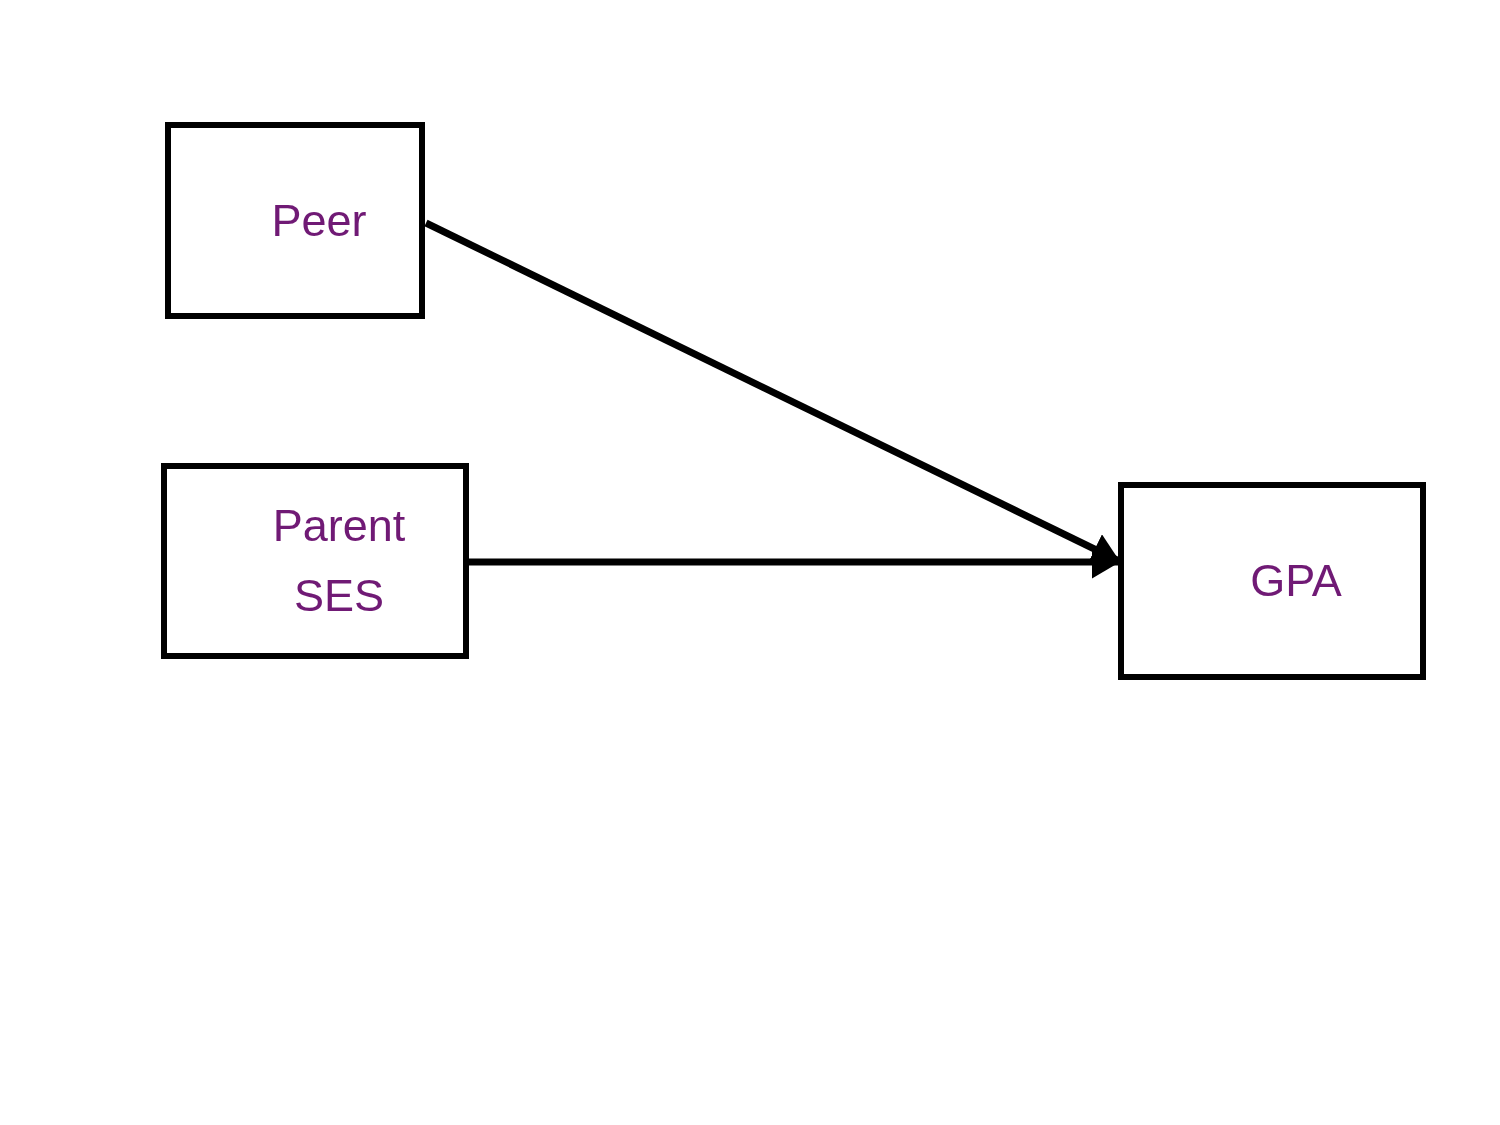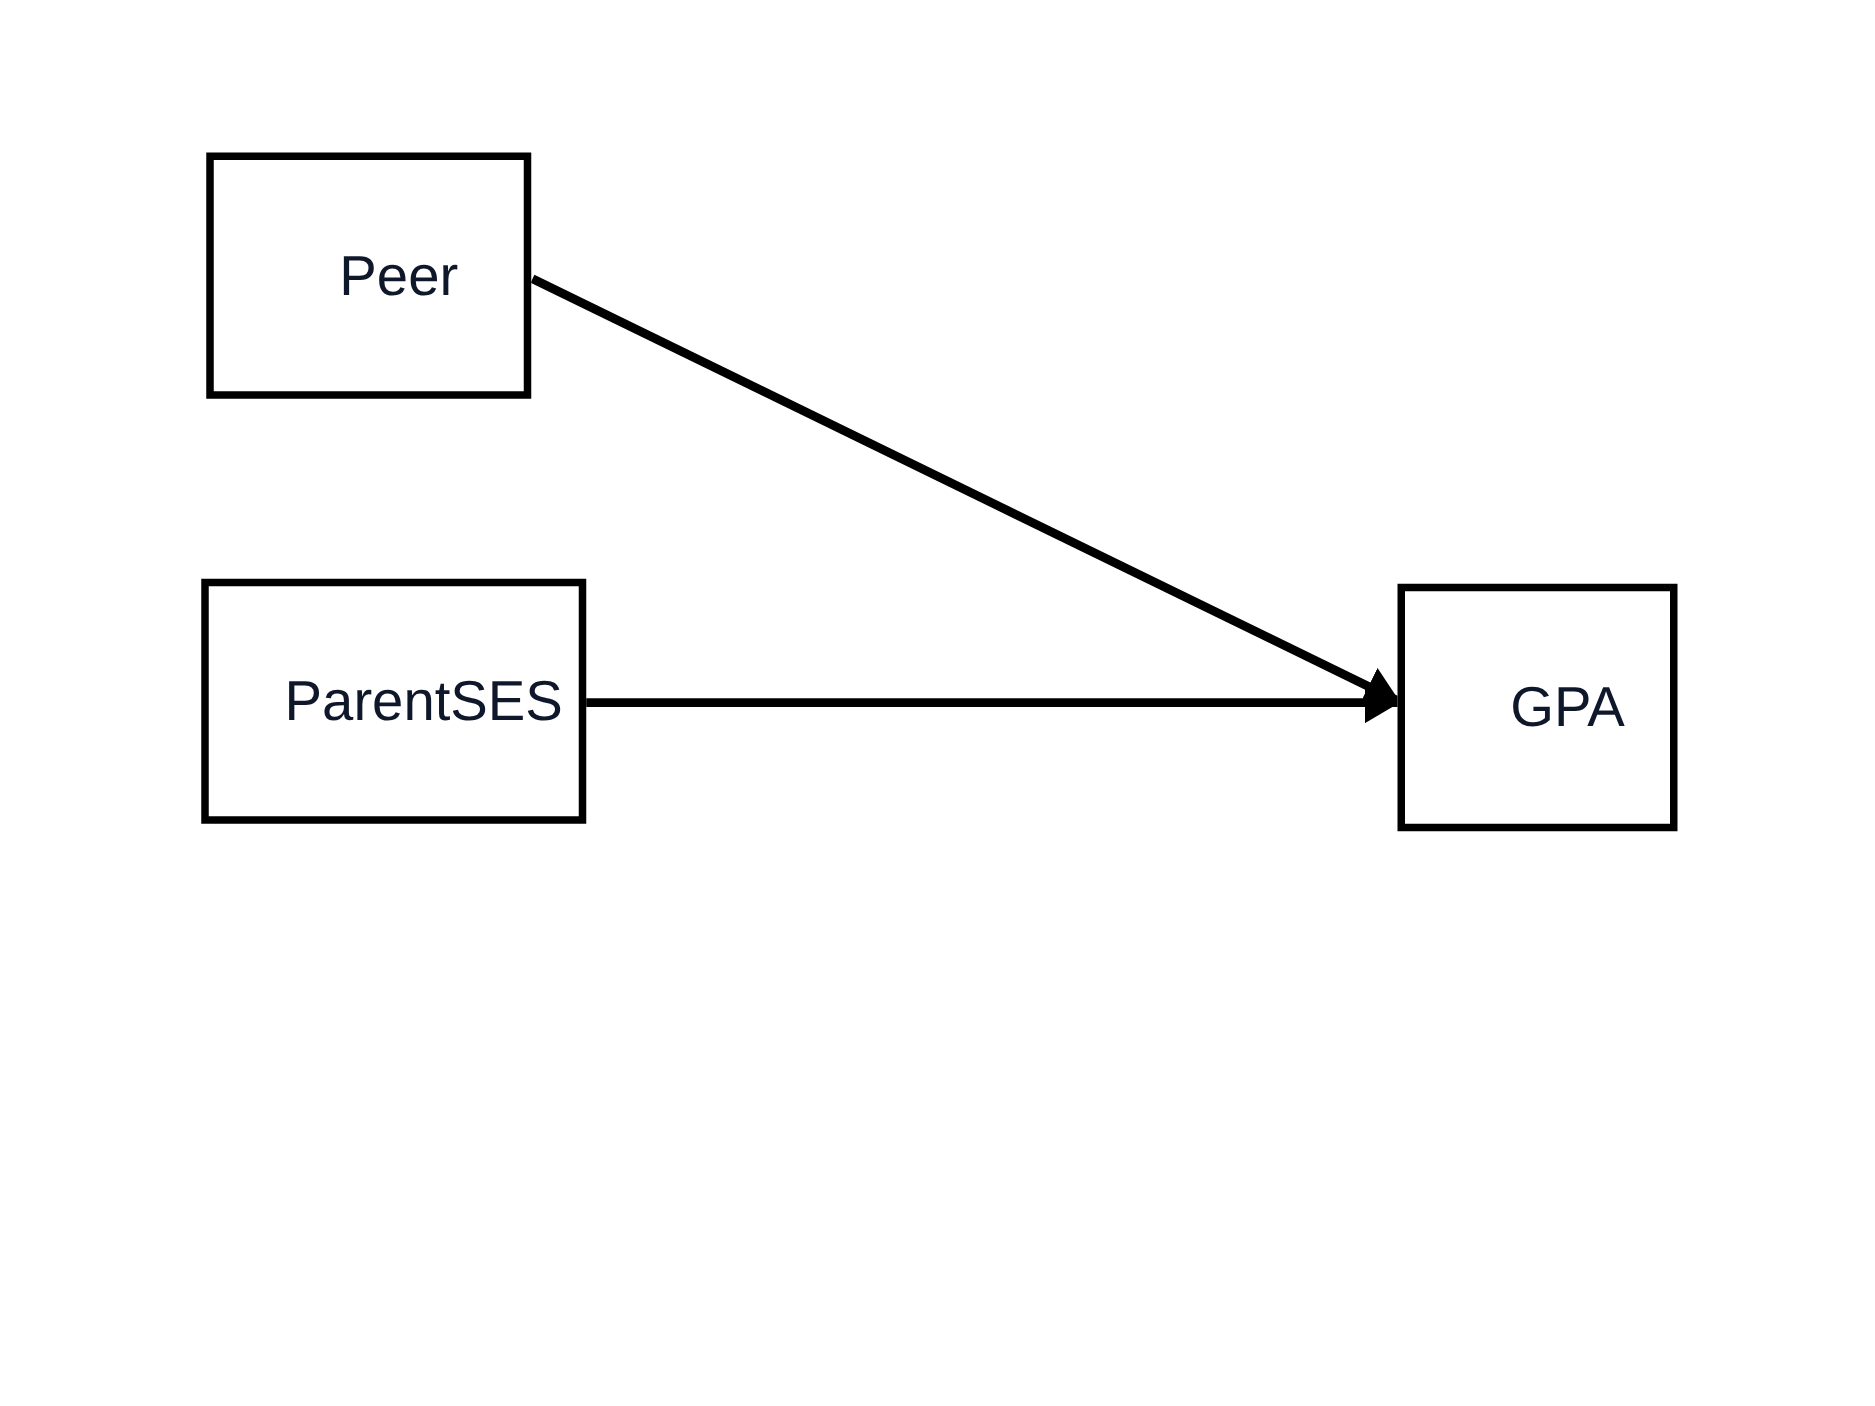--- a/index.html
+++ b/index.html
@@ -29,11 +29,11 @@
     border: 6px solid #000000;
     background: #ffffff;
     display: flex;
-    flex-direction: row;
+    flex-direction: column;
     align-items: center;
     justify-content: center;
     text-align: center;
-    color: #0f172a;
+    color: #701a75;
     font-size: 45px;
     line-height: 70px;
     font-weight: 400;

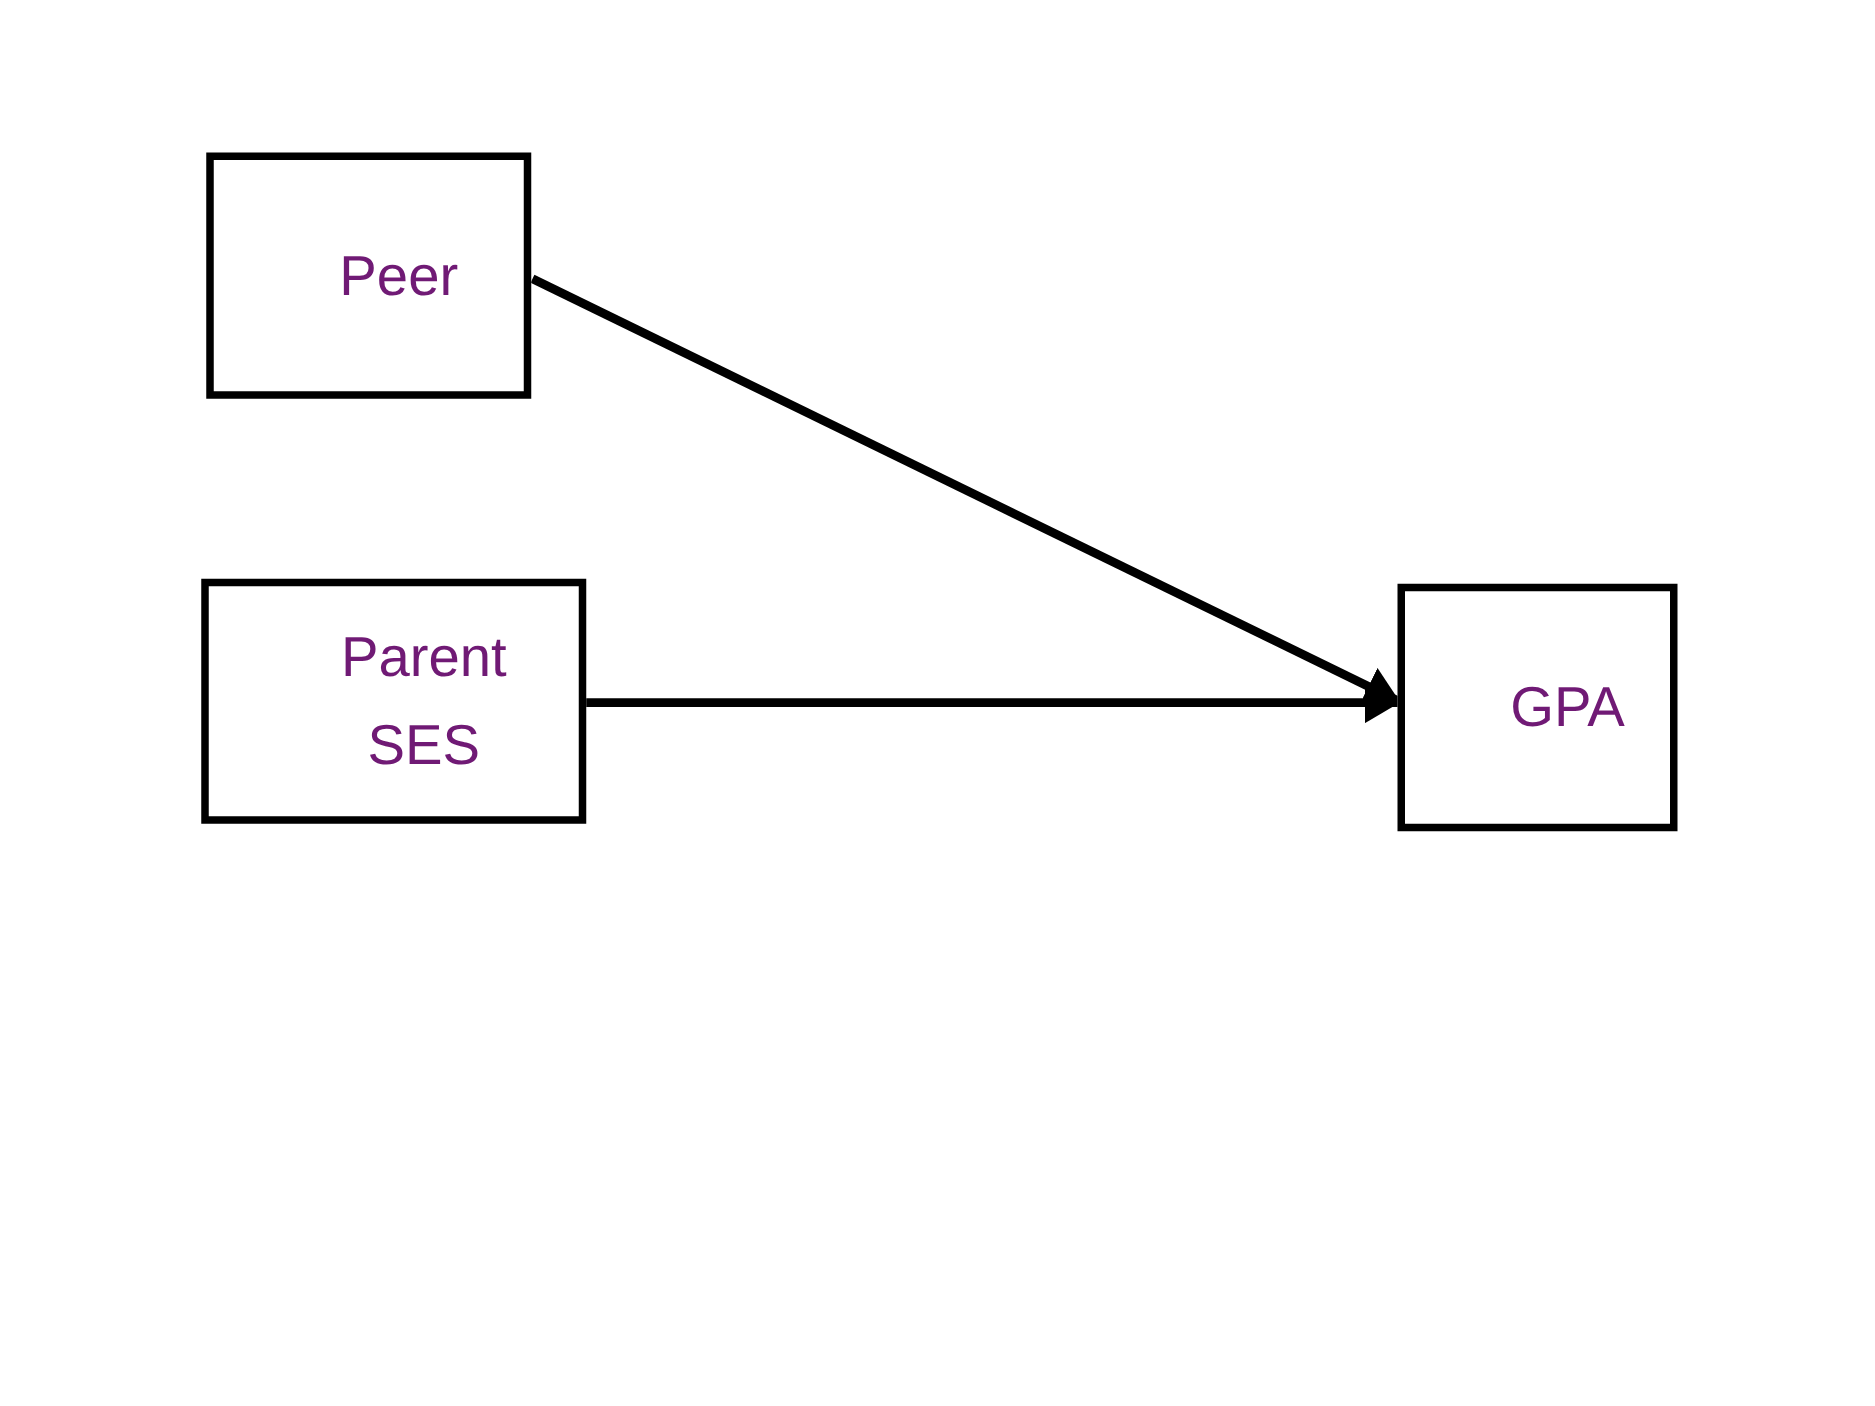--- a/index.html
+++ b/index.html
@@ -53,8 +53,8 @@
   }
   #node-gpa {
     left: 1118px;
-    top: 467px;
-    width: 224px;
+    top: 482px;
+    width: 308px;
     height: 198px;
   }
 </style>

